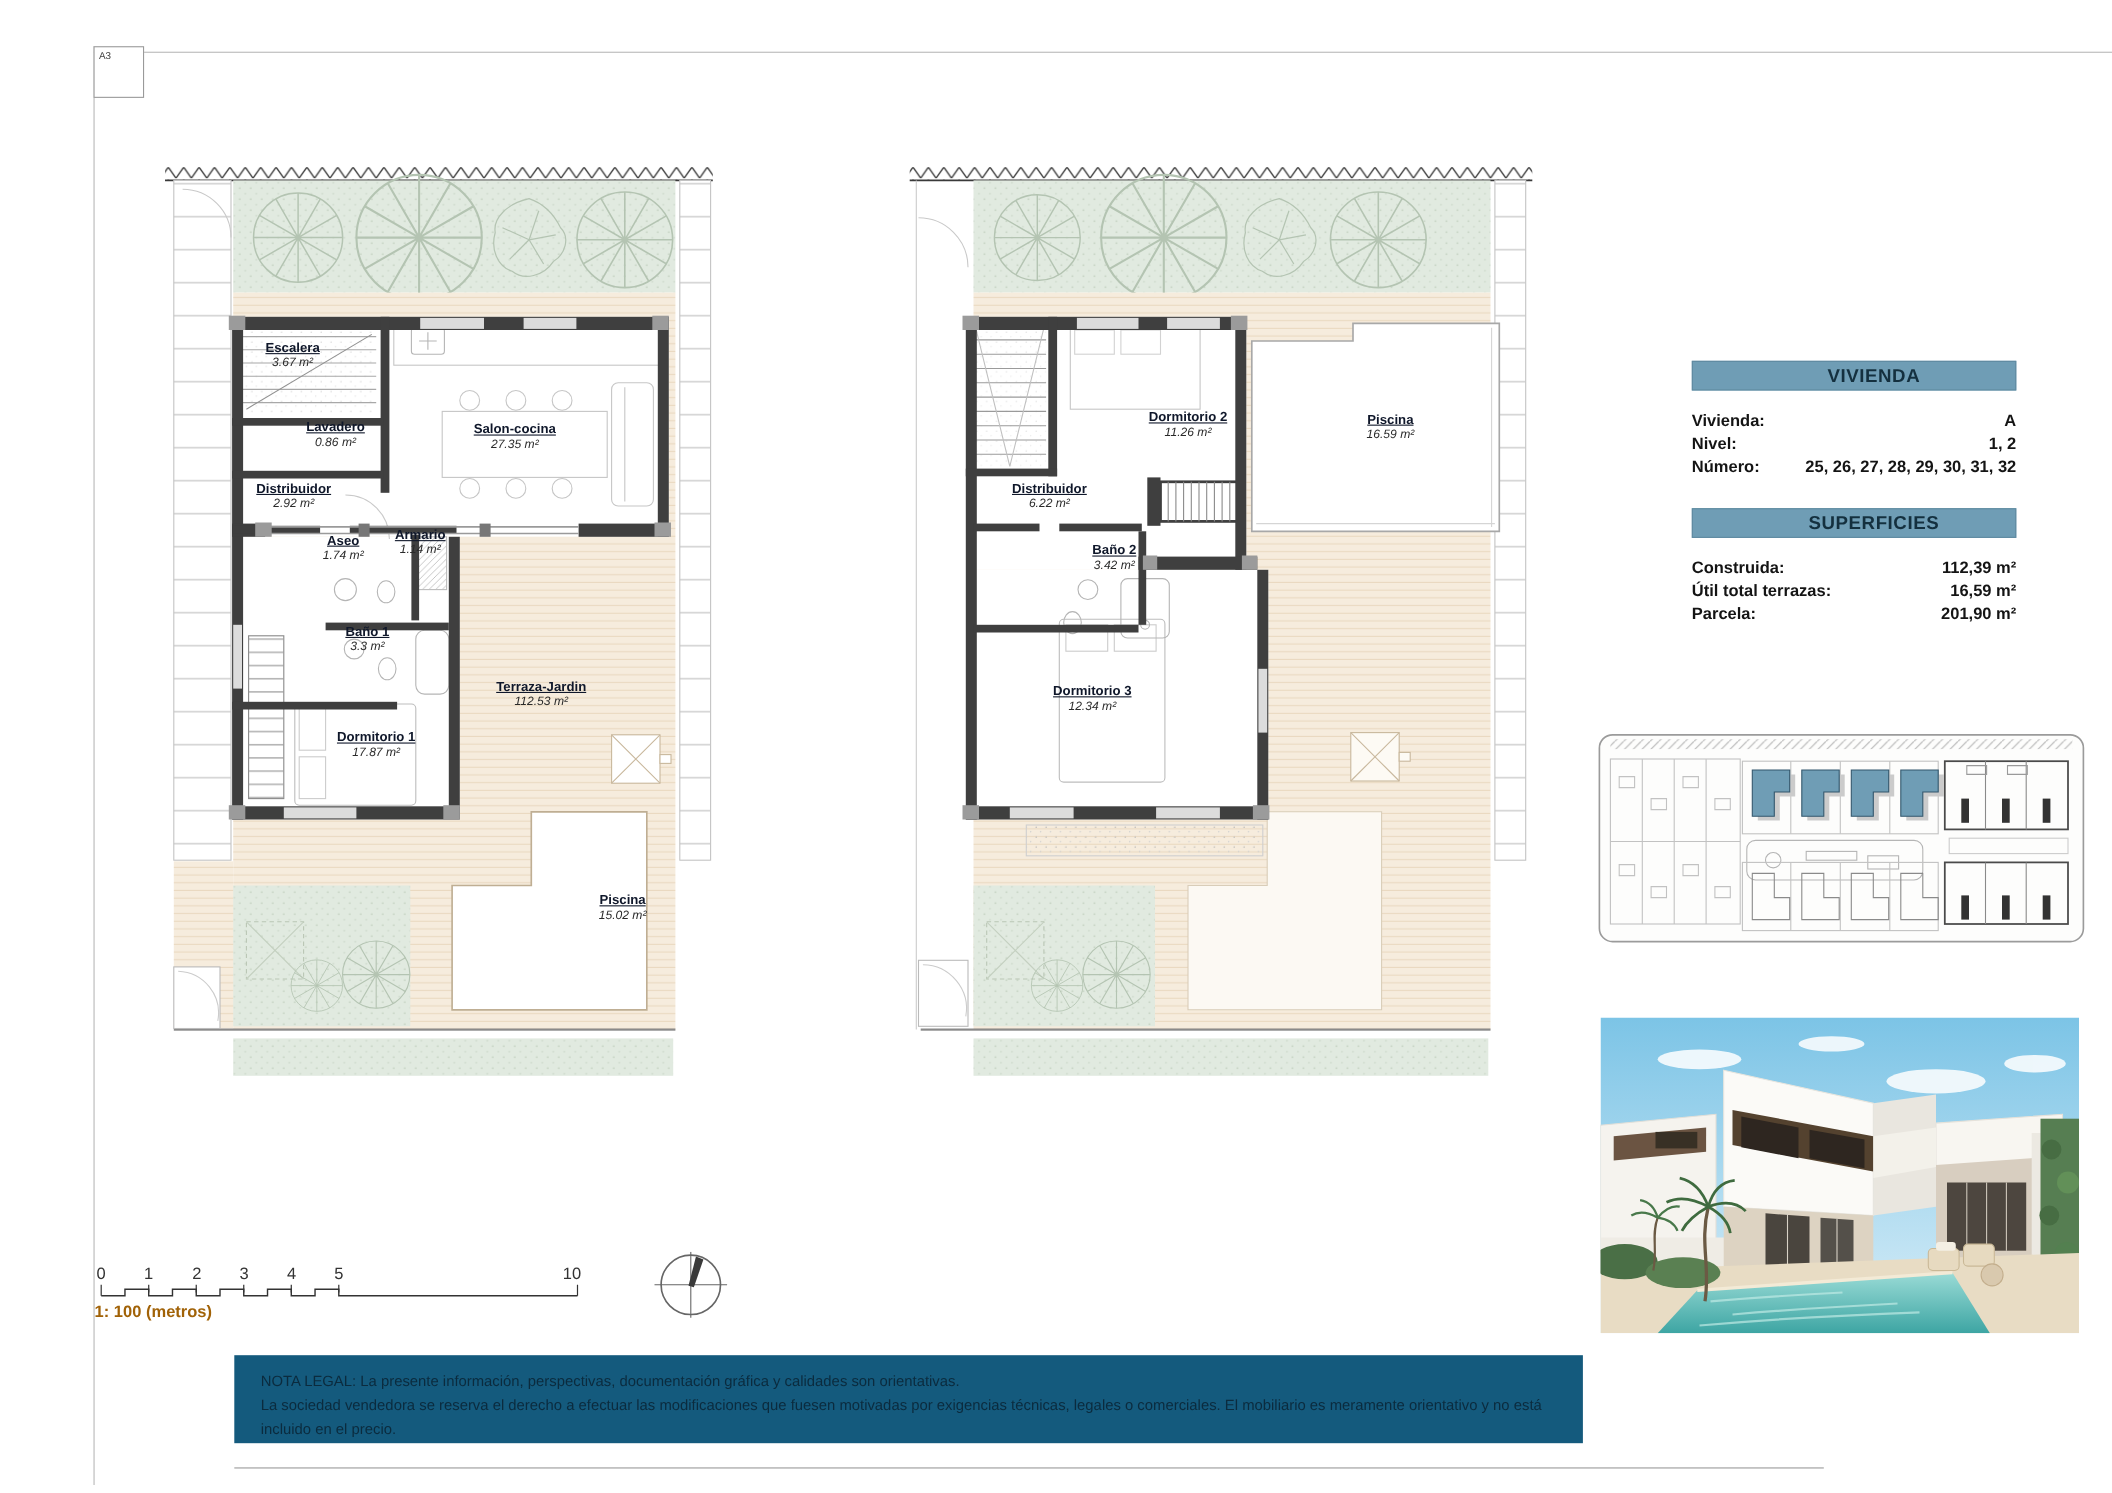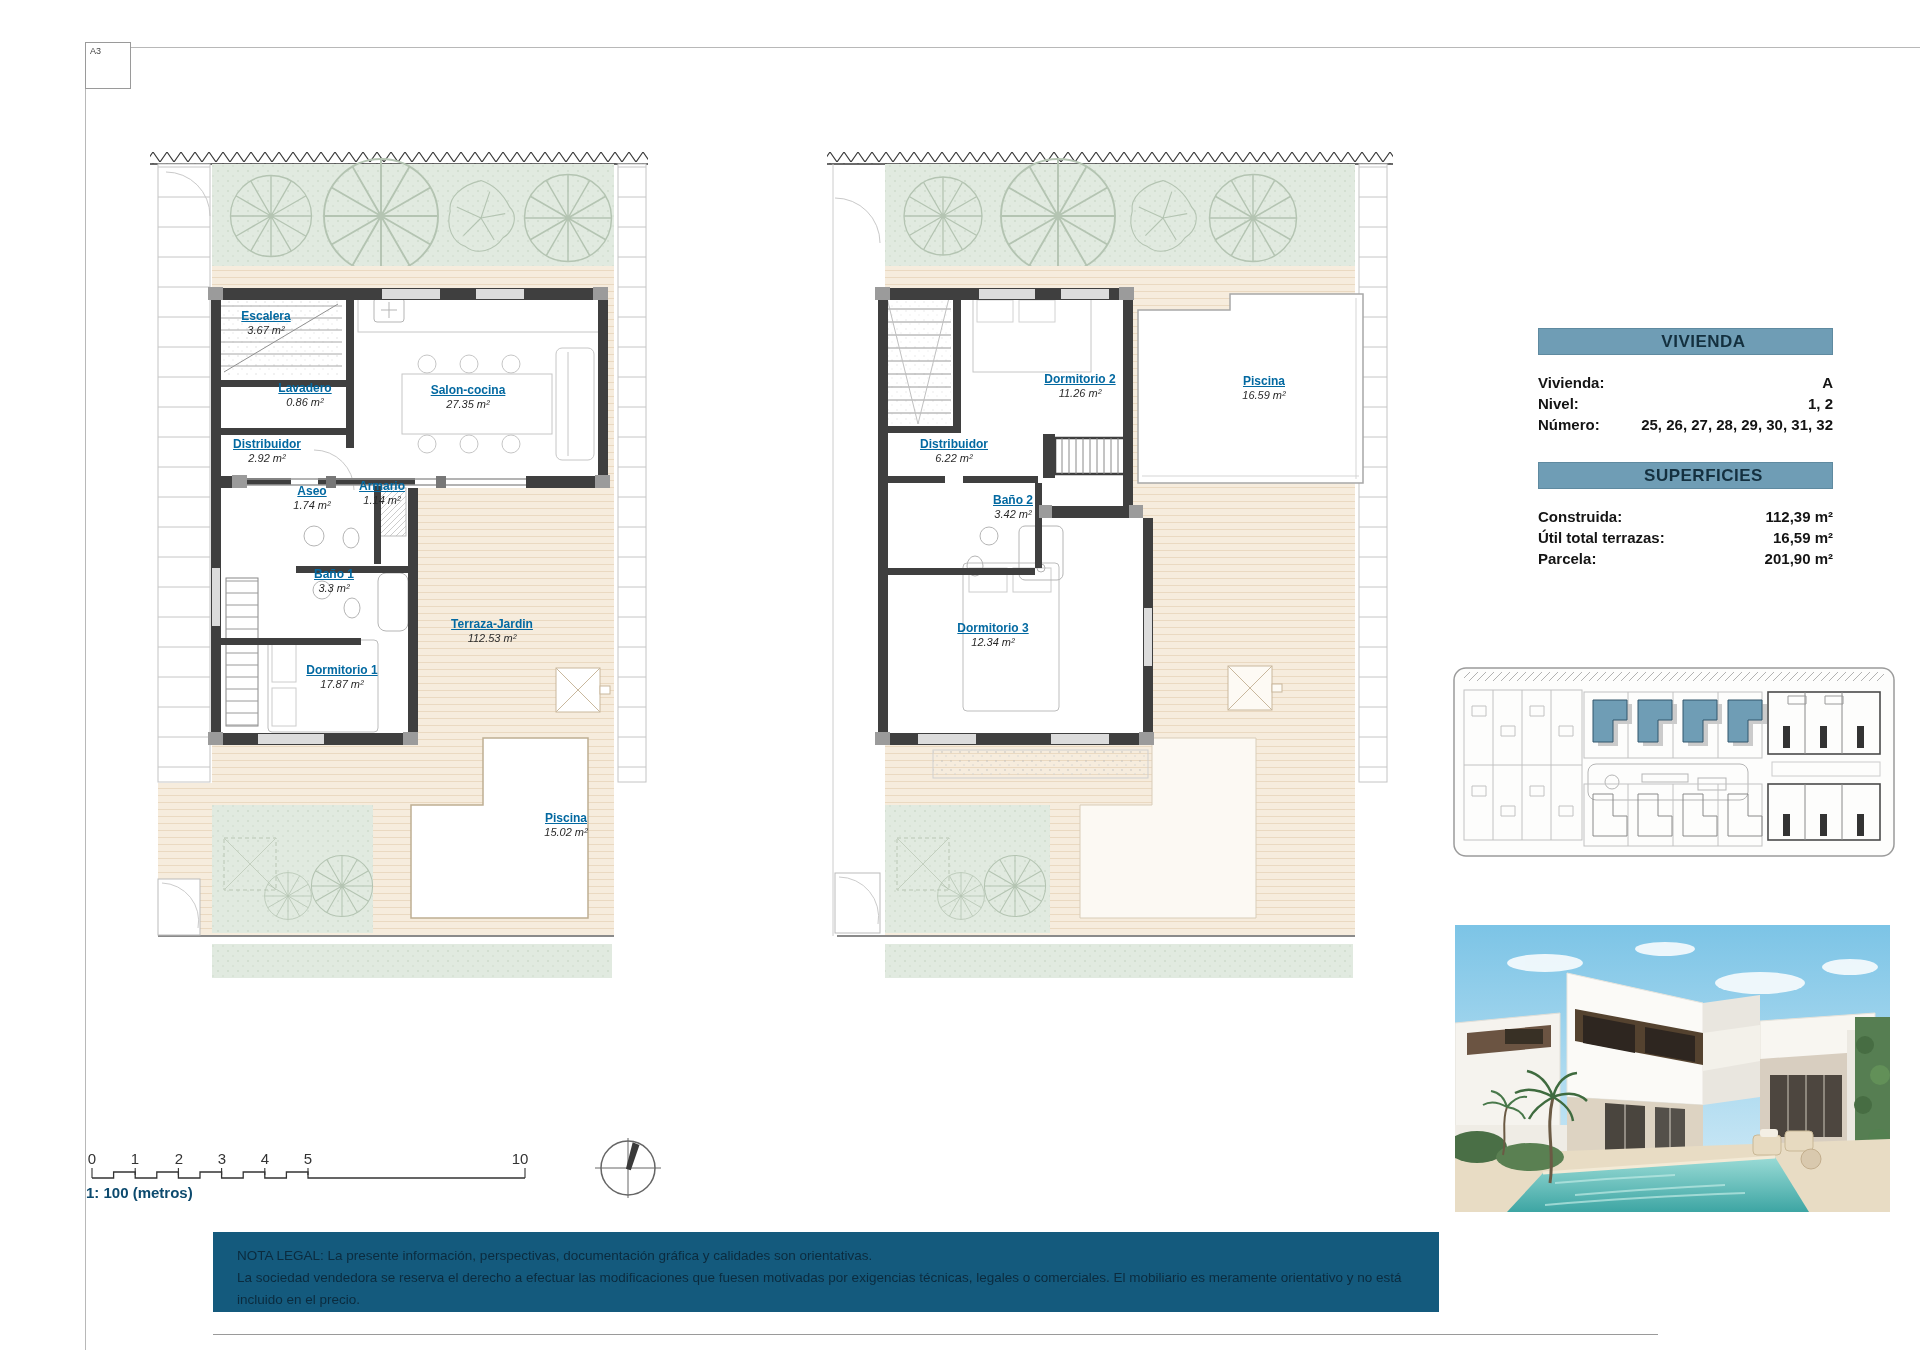--- a/index.html
+++ b/index.html
@@ -14,7 +14,7 @@
          font-size:9px;color:#444;padding:3px 0 0 4px;box-sizing:border-box;}
   
   .room-label{position:absolute;transform:translateX(-50%);text-align:center;line-height:13px;white-space:nowrap;z-index:5;}
-  .rn{display:block;font-size:12px;font-weight:bold;text-decoration:underline;color:#0369a1;}
+  .rn{display:block;font-size:12px;font-weight:bold;text-decoration:underline;color:#0f172a;}
   .ra{display:block;font-size:11px;font-style:italic;color:#2a2a2a;margin-top:1px;}
   
   .panel{position:absolute;width:295px;}

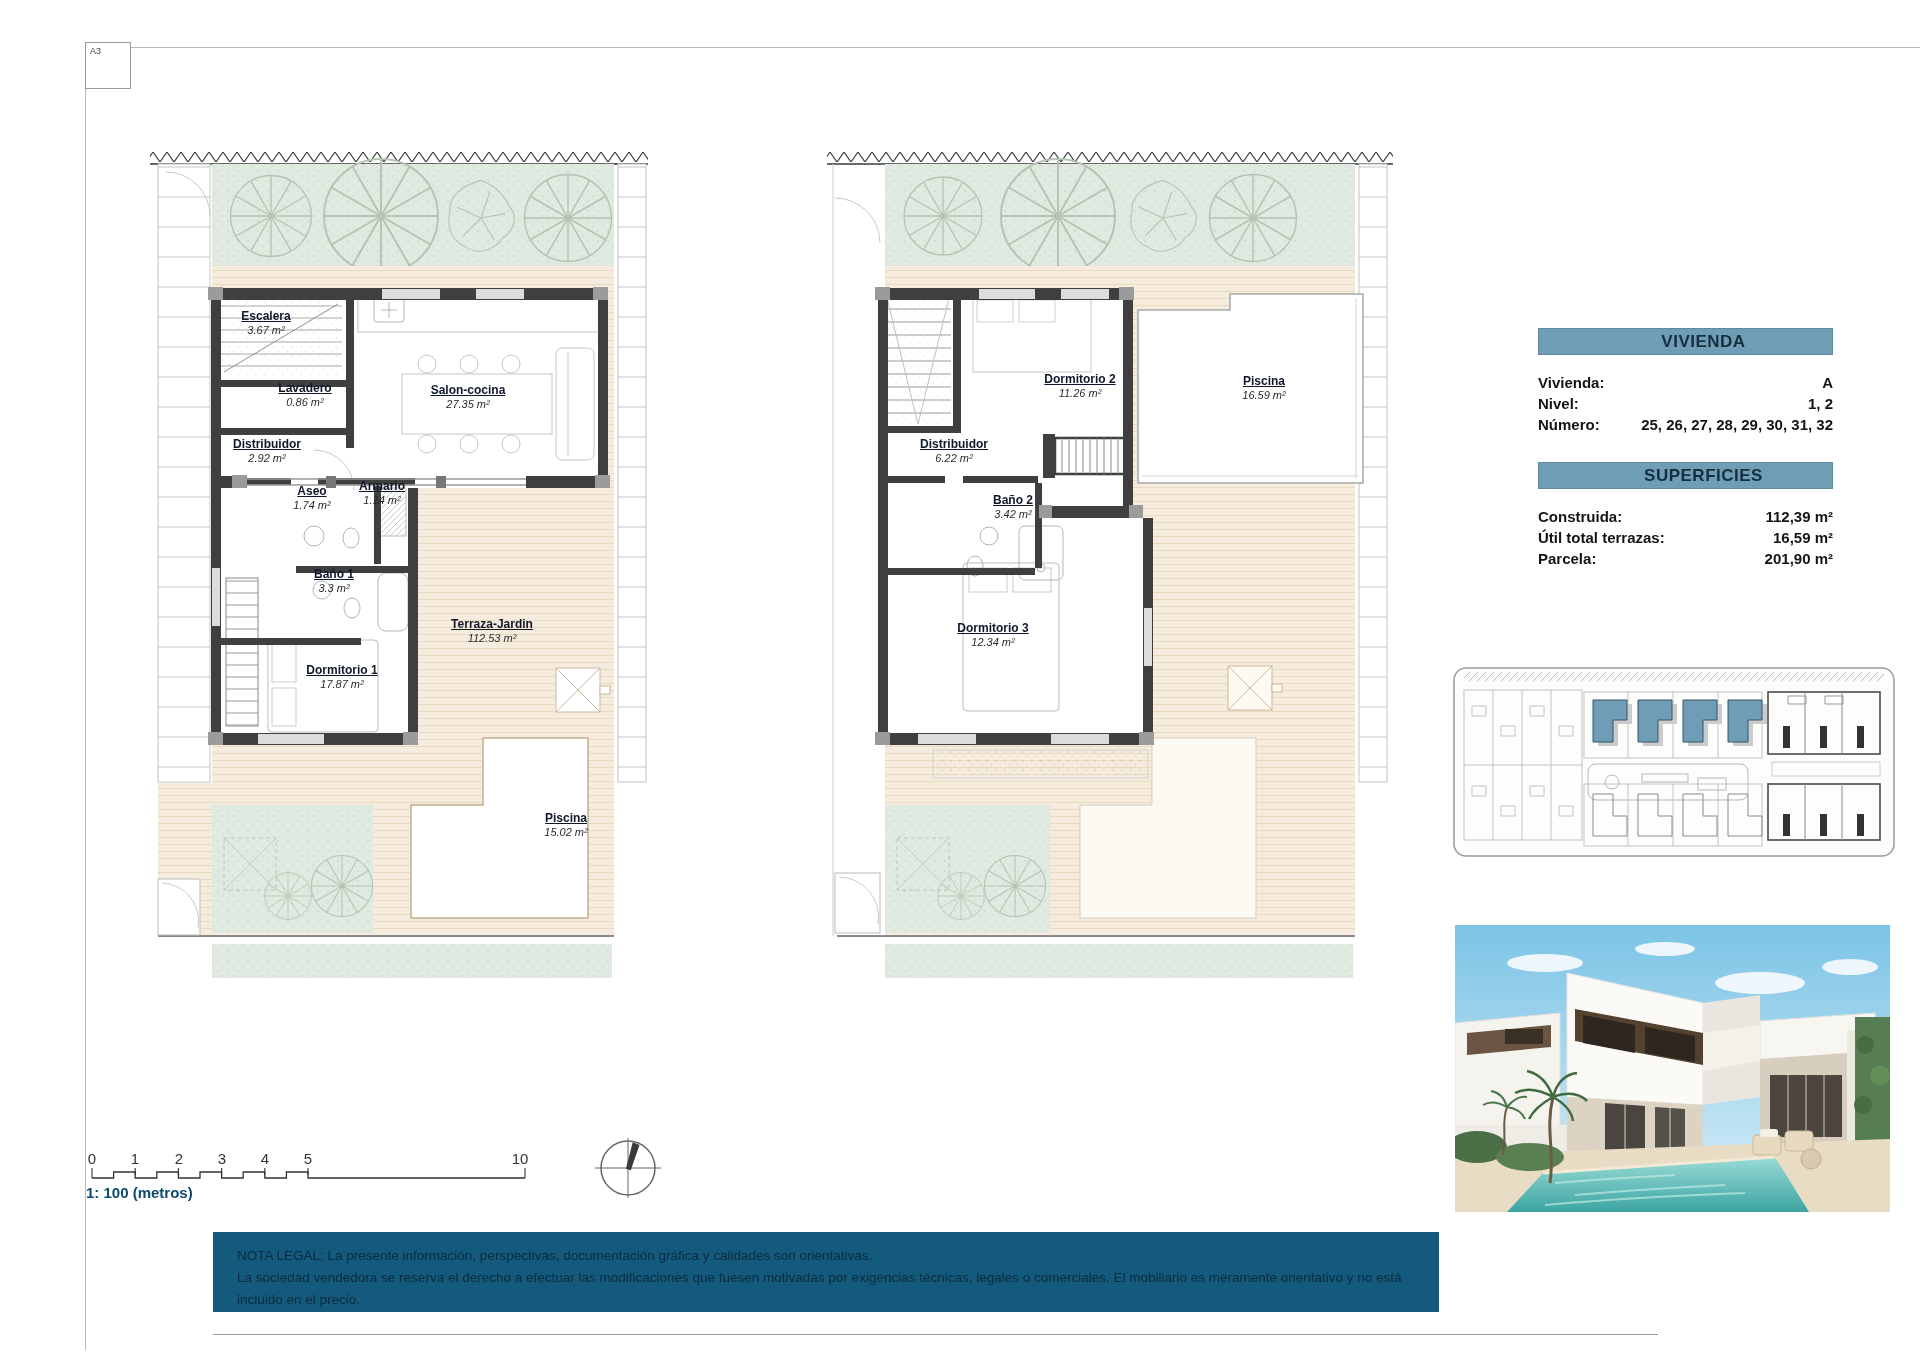--- a/index.html
+++ b/index.html
@@ -27,7 +27,7 @@
   .pv{font-size:15px;font-weight:bold;color:#141414;text-align:right;}
   
   .tick{position:absolute;transform:translateX(-50%);font-size:15px;color:#333;z-index:6;}
-  .scale-caption{position:absolute;font-size:15px;font-weight:bold;color:#0c4a6e;z-index:6;}
+  .scale-caption{position:absolute;font-size:15px;font-weight:bold;color:#a16207;z-index:6;}
   
   .legal{left:185px;top:1232px;width:1226px;height:80px;background:#145a7d;box-sizing:border-box;
          padding:13px 24px 0 24px;z-index:4;}

